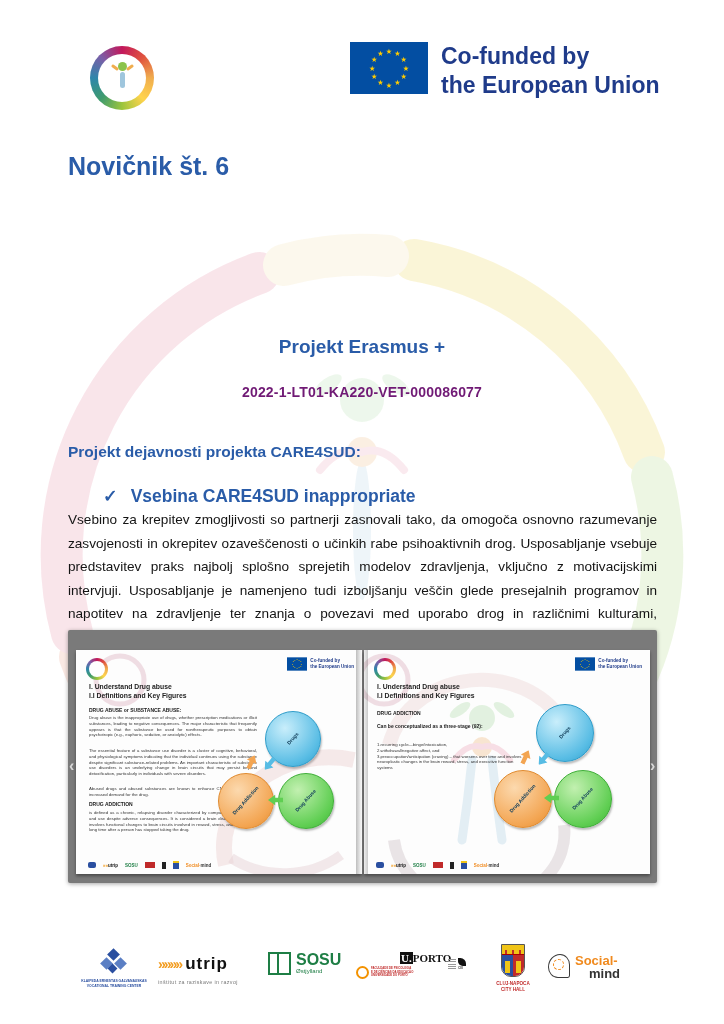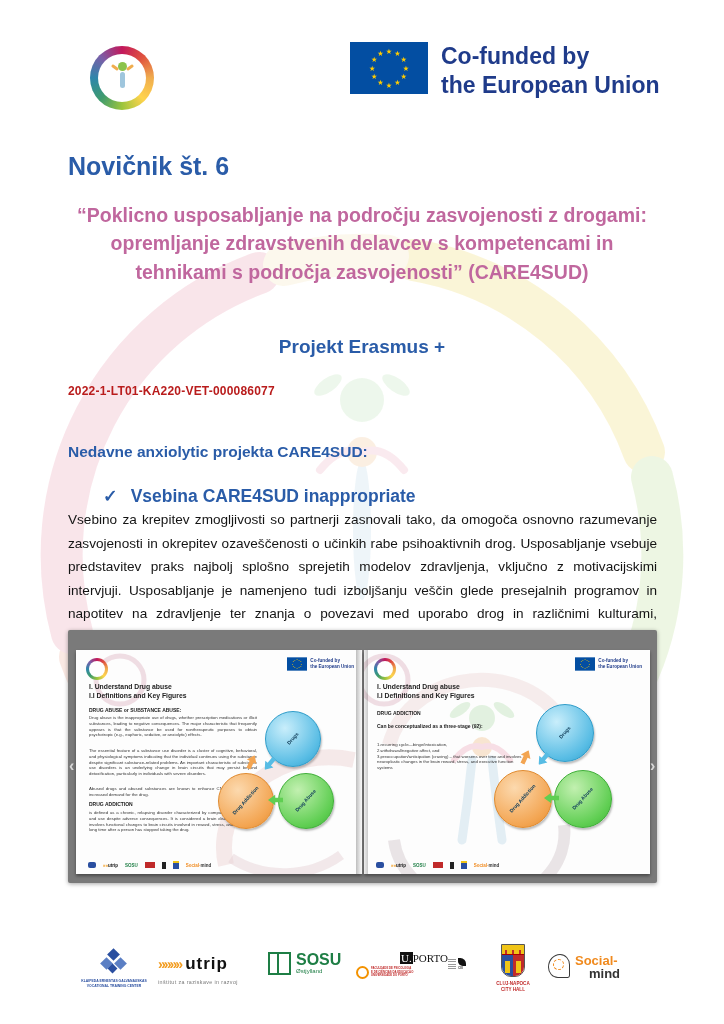--- a/index.html
+++ b/index.html
@@ -143,7 +143,6 @@
 
   <div class="abs doc-title" style="left:68px;top:152px;">Novičnik št. 6</div>
 
-  <div class="abs subtitle" style="left:68px;top:201px;width:588px;">“Poklicno usposabljanje na področju zasvojenosti z drogami: opremljanje zdravstvenih delavcev s kompetencami in tehnikami s področja zasvojenosti” (CARE4SUD)</div>
 
   <div class="abs proj" style="left:68px;top:336px;width:588px;">Projekt Erasmus +</div>
 

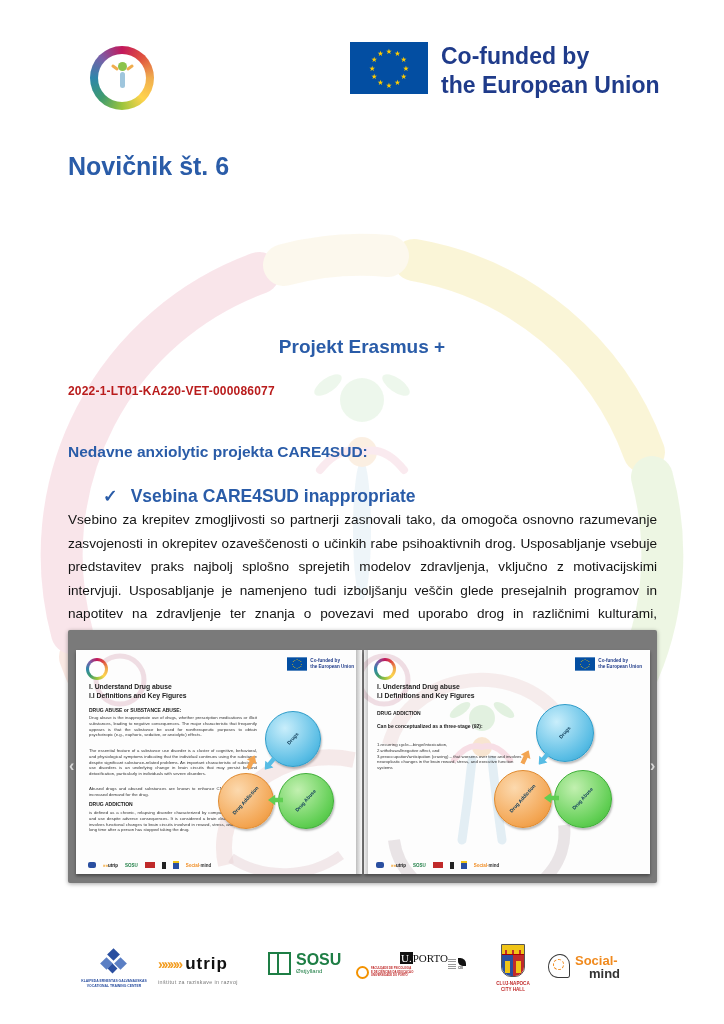--- a/index.html
+++ b/index.html
@@ -24,7 +24,7 @@
   .doc-title{color:#2a5ca8;font-size:25px;font-weight:bold;}
   .subtitle{color:#c0679e;font-size:19.5px;font-weight:bold;text-align:center;line-height:1.45;}
   .proj{color:#2a5ca8;font-size:19px;font-weight:bold;text-align:center;}
-  .code{color:#b91c1c;font-size:12px;font-weight:bold;letter-spacing:.2px;}
+  .code{color:#701a75;font-size:14px;font-weight:bold;text-align:center;letter-spacing:.2px;}
   .sect{color:#2a5ca8;font-size:15.5px;font-weight:bold;}
   .bullet{color:#2a5ca8;font-size:17.5px;font-weight:bold;display:flex;gap:13px;align-items:baseline;}
   .bodytxt{color:#141414;font-size:13.6px;line-height:1.73;text-align:justify;}

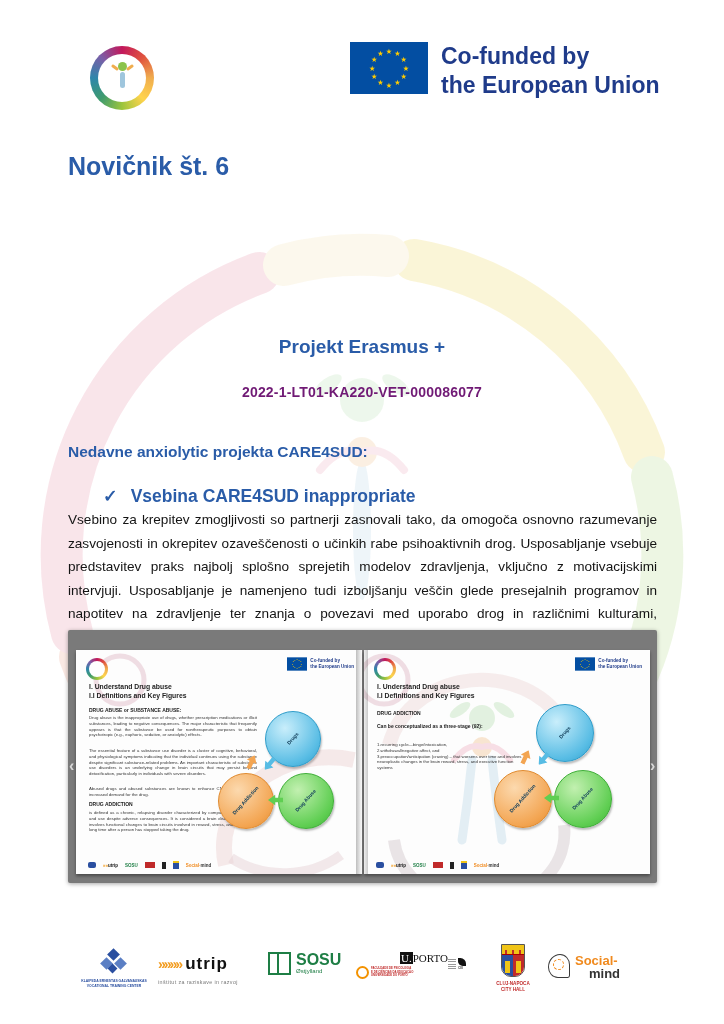--- a/index.html
+++ b/index.html
@@ -148,7 +148,7 @@
 
   <div class="abs code" style="left:68px;top:384px;width:588px;">2022-1-LT01-KA220-VET-000086077</div>
 
-  <div class="abs sect" style="left:68px;top:443px;">Nedavne anxiolytic projekta CARE4SUD:</div>
+  <div class="abs sect" style="left:68px;top:443px;">Projekt dejavnosti projekta CARE4SUD:</div>
 
   <div class="abs bullet" style="left:103px;top:486px;">
     <span>✓</span>

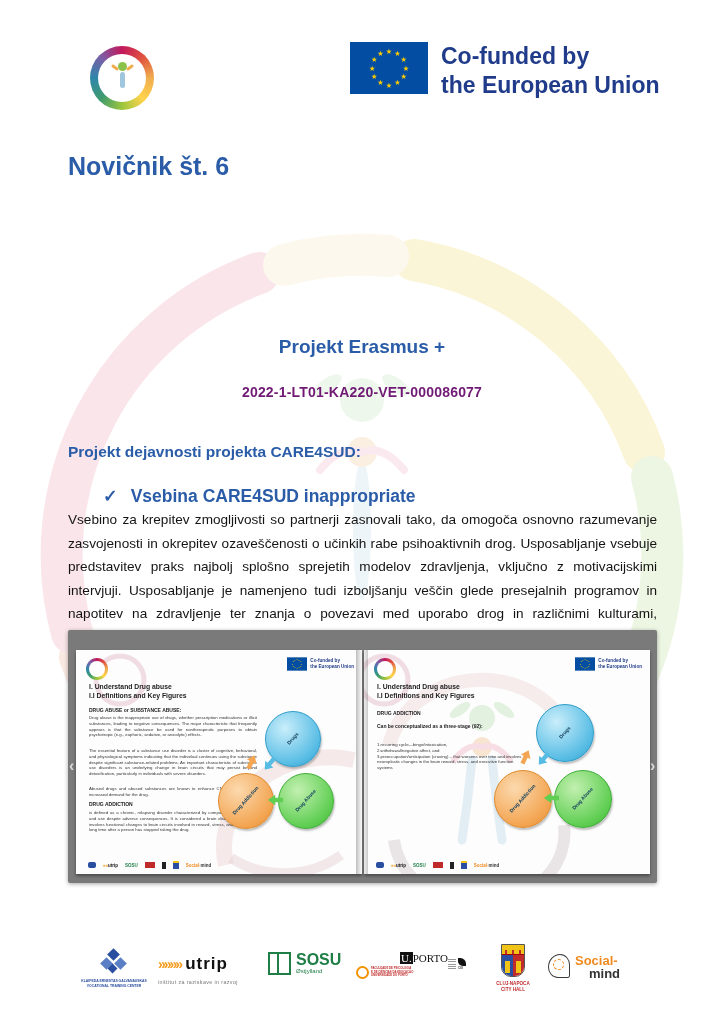--- a/index.html
+++ b/index.html
@@ -63,7 +63,7 @@
   .sosu-ico::after{content:"";position:absolute;left:7px;top:0;width:2px;height:19px;background:#1e7e45;}
   .sosu-word{color:#1e7e45;font-weight:bold;font-size:16px;line-height:1;}
   .sosu-tag{color:#1e7e45;font-size:6px;}
-  .porto-word{color:#111;font-weight:normal;font-size:11px;font-family:"Liberation Serif",serif;padding-left:44px;}
+  .porto-word{color:#111;font-weight:bold;font-size:11px;font-family:"Liberation Serif",serif;padding-left:44px;}
   .porto-u{background:#111;color:#fff;padding:0 1px;}
   .porto-tag{color:#c02a2a;font-size:2.8px;line-height:1.3;font-weight:bold;}
   .porto-q{width:9px;height:9px;border:2.5px solid #f39200;border-radius:50%;}

